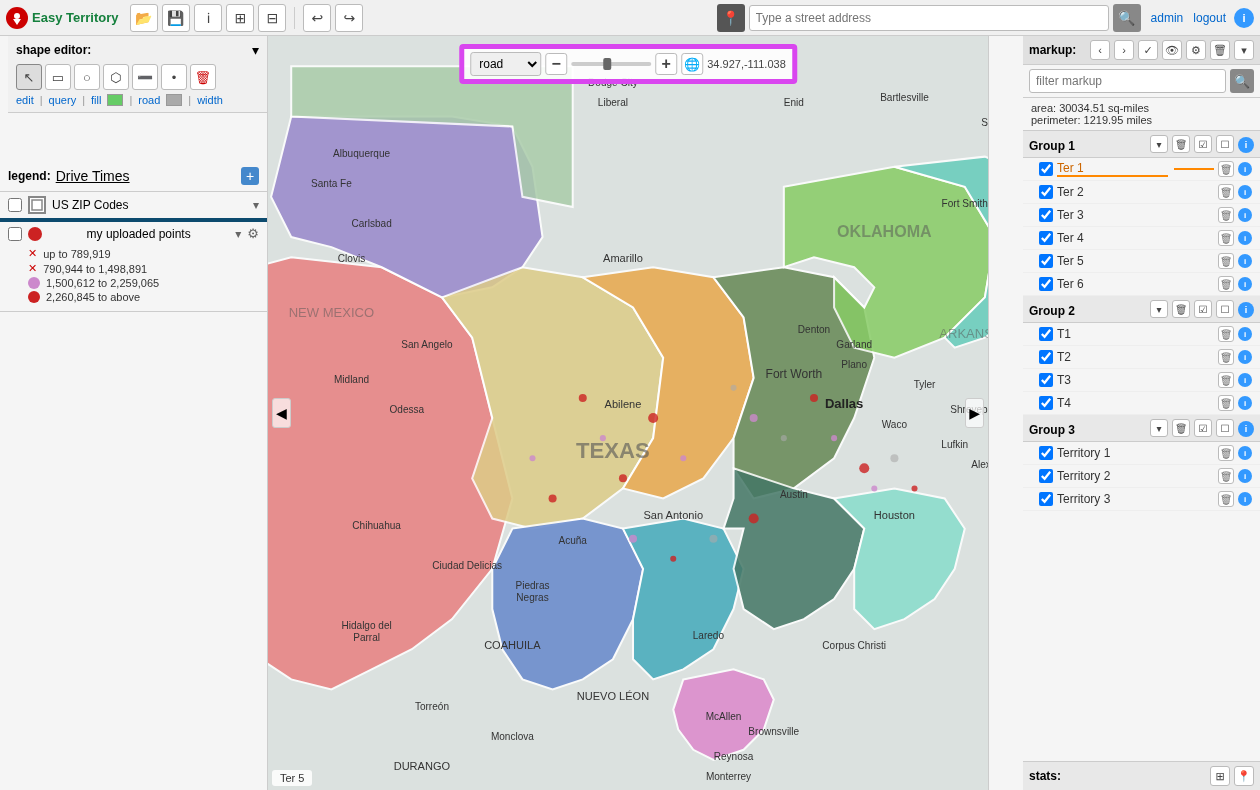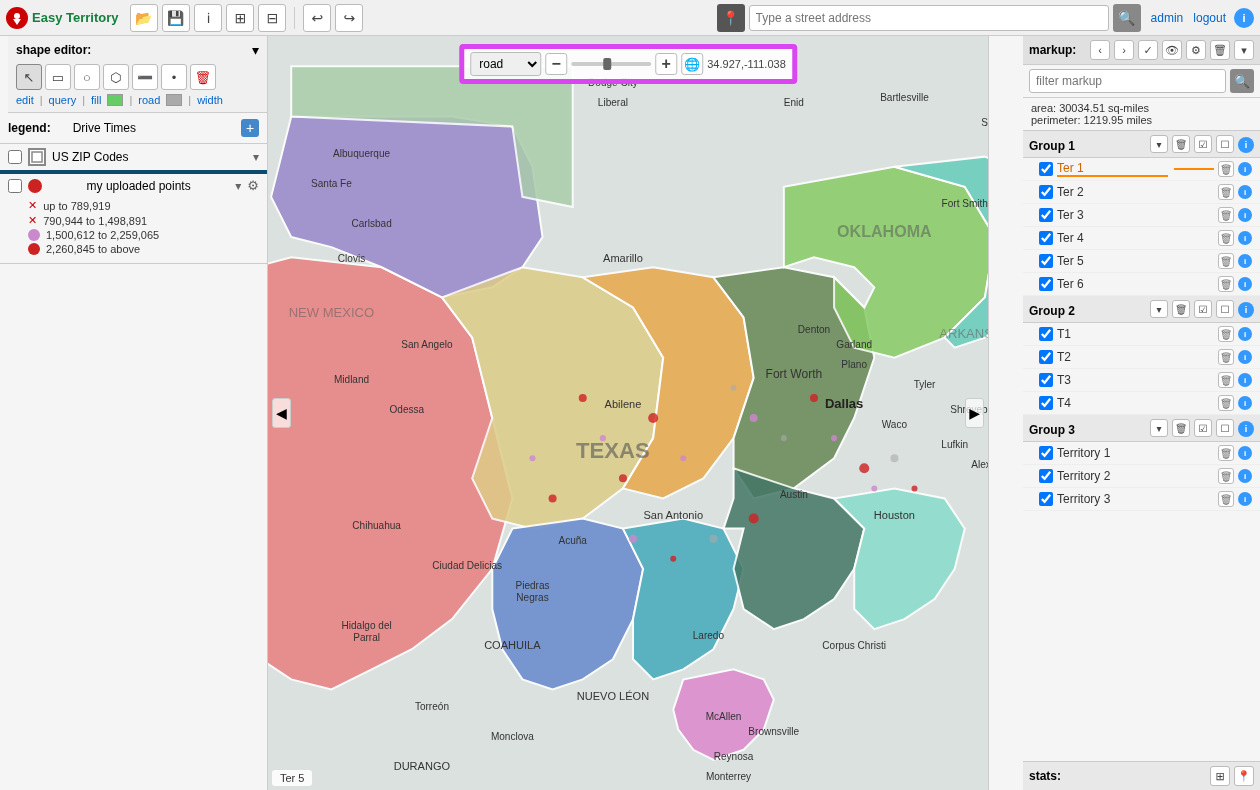--- a/index.html
+++ b/index.html
@@ -138,7 +138,7 @@
       border-bottom: 1px solid #ccc;
     }
     #legend-header {
-      display: flex; align-items: center; gap: 22px;
+      display: flex; align-items: center; gap: 5px; margin-top: 48px;
     }
     .legend-label { font-weight: bold; font-size: 12px; }
     .legend-value { font-size: 12px; }

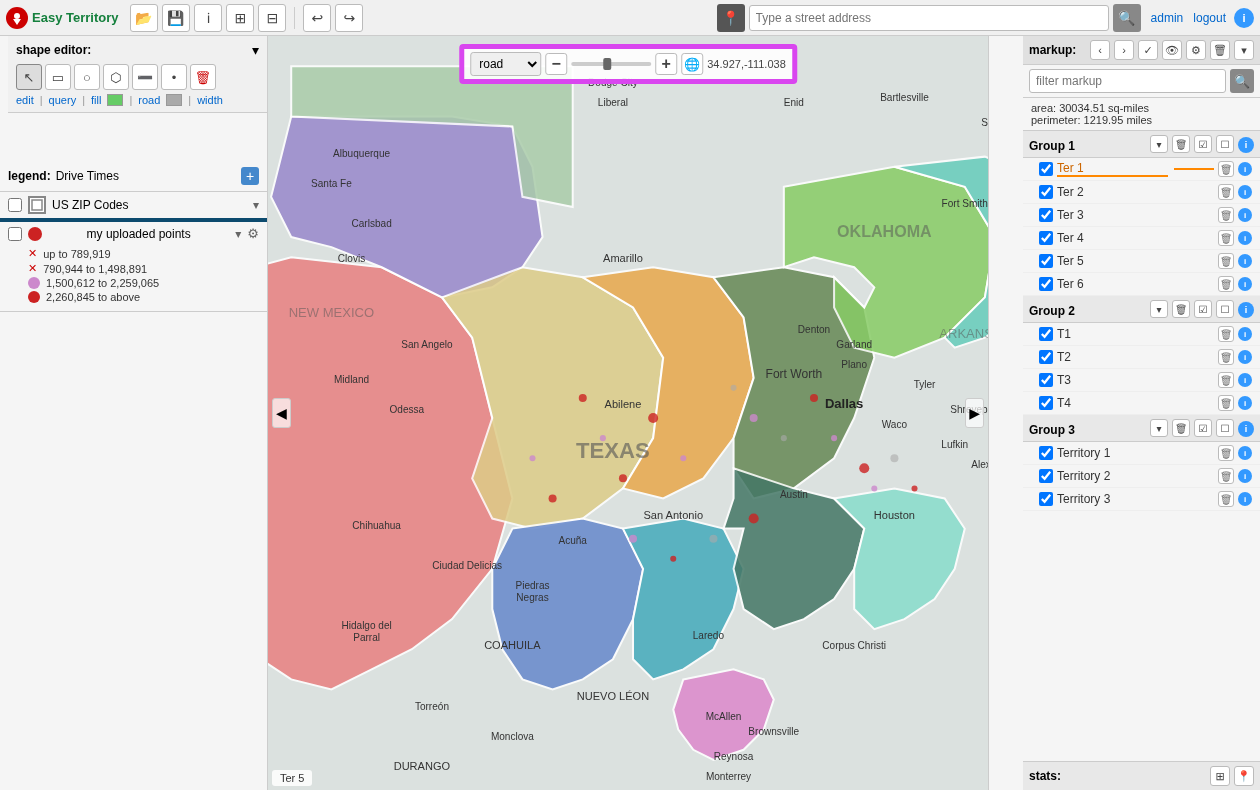--- a/index.html
+++ b/index.html
@@ -141,7 +141,7 @@
       display: flex; align-items: center; gap: 5px; margin-top: 48px;
     }
     .legend-label { font-weight: bold; font-size: 12px; }
-    .legend-value { font-size: 12px; }
+    .legend-value { font-size: 14px; text-decoration: underline; }
     .legend-add-btn {
       width: 18px; height: 18px;
       background: #4488cc;

